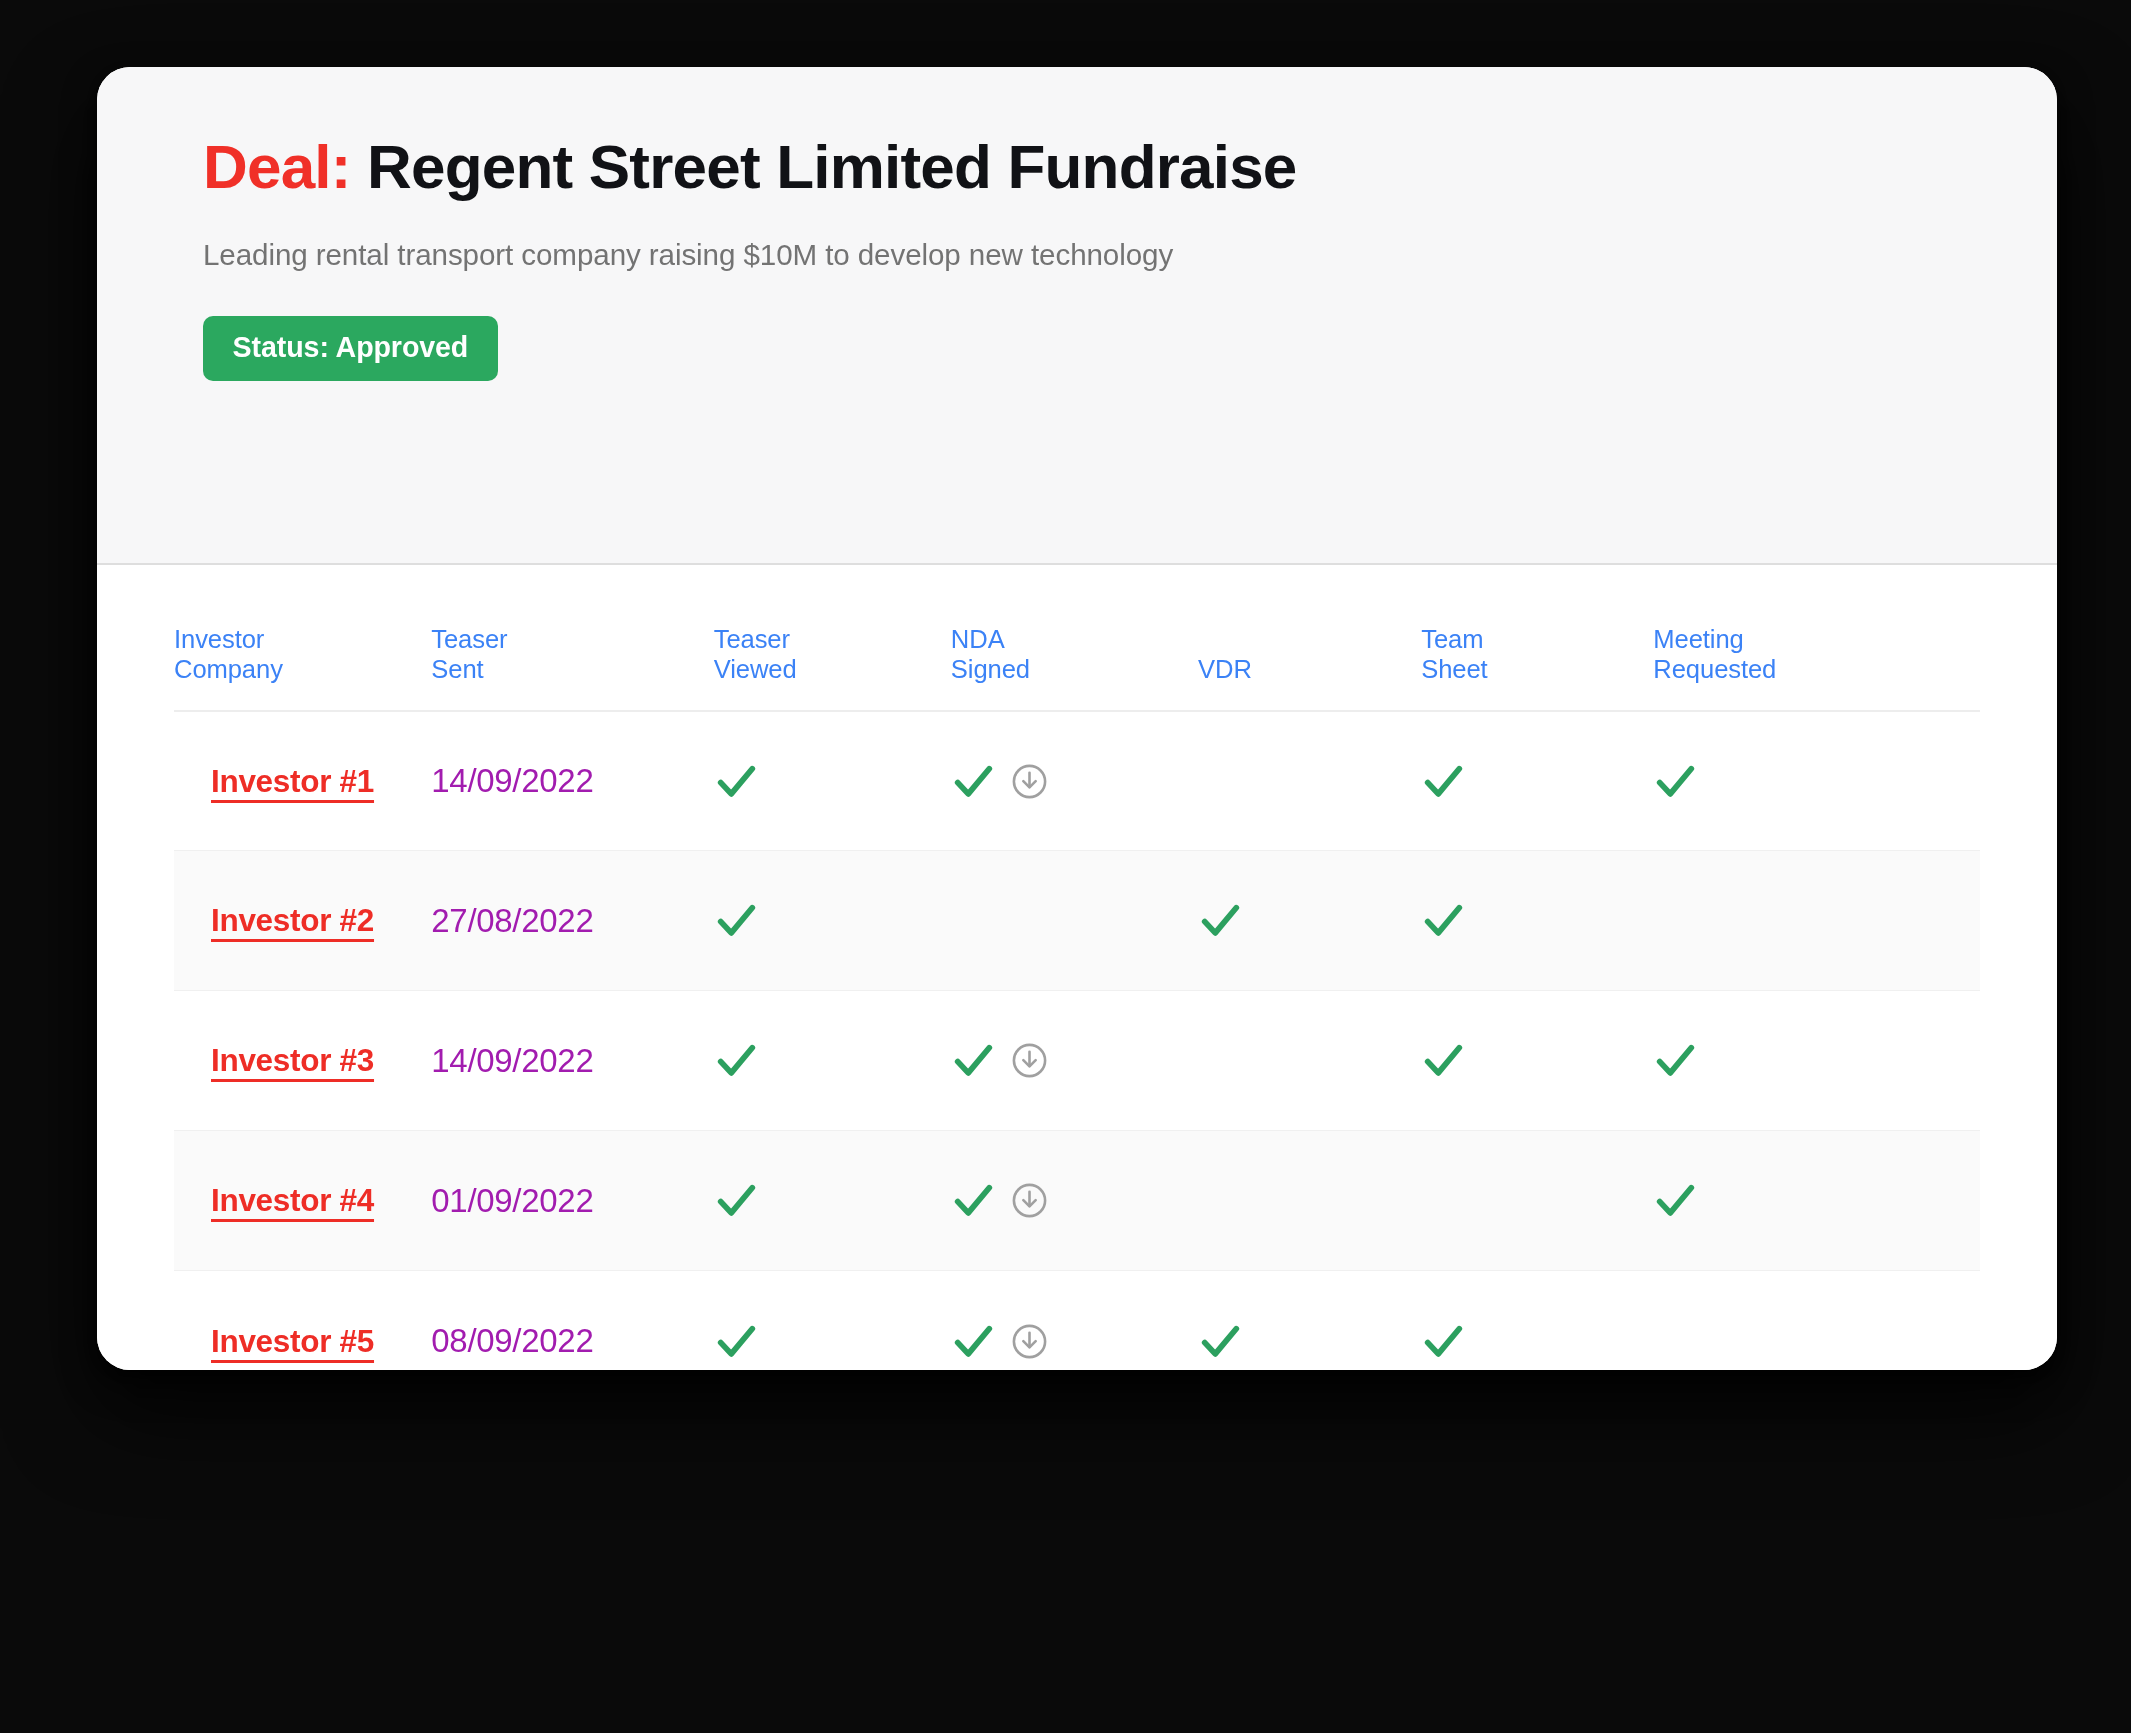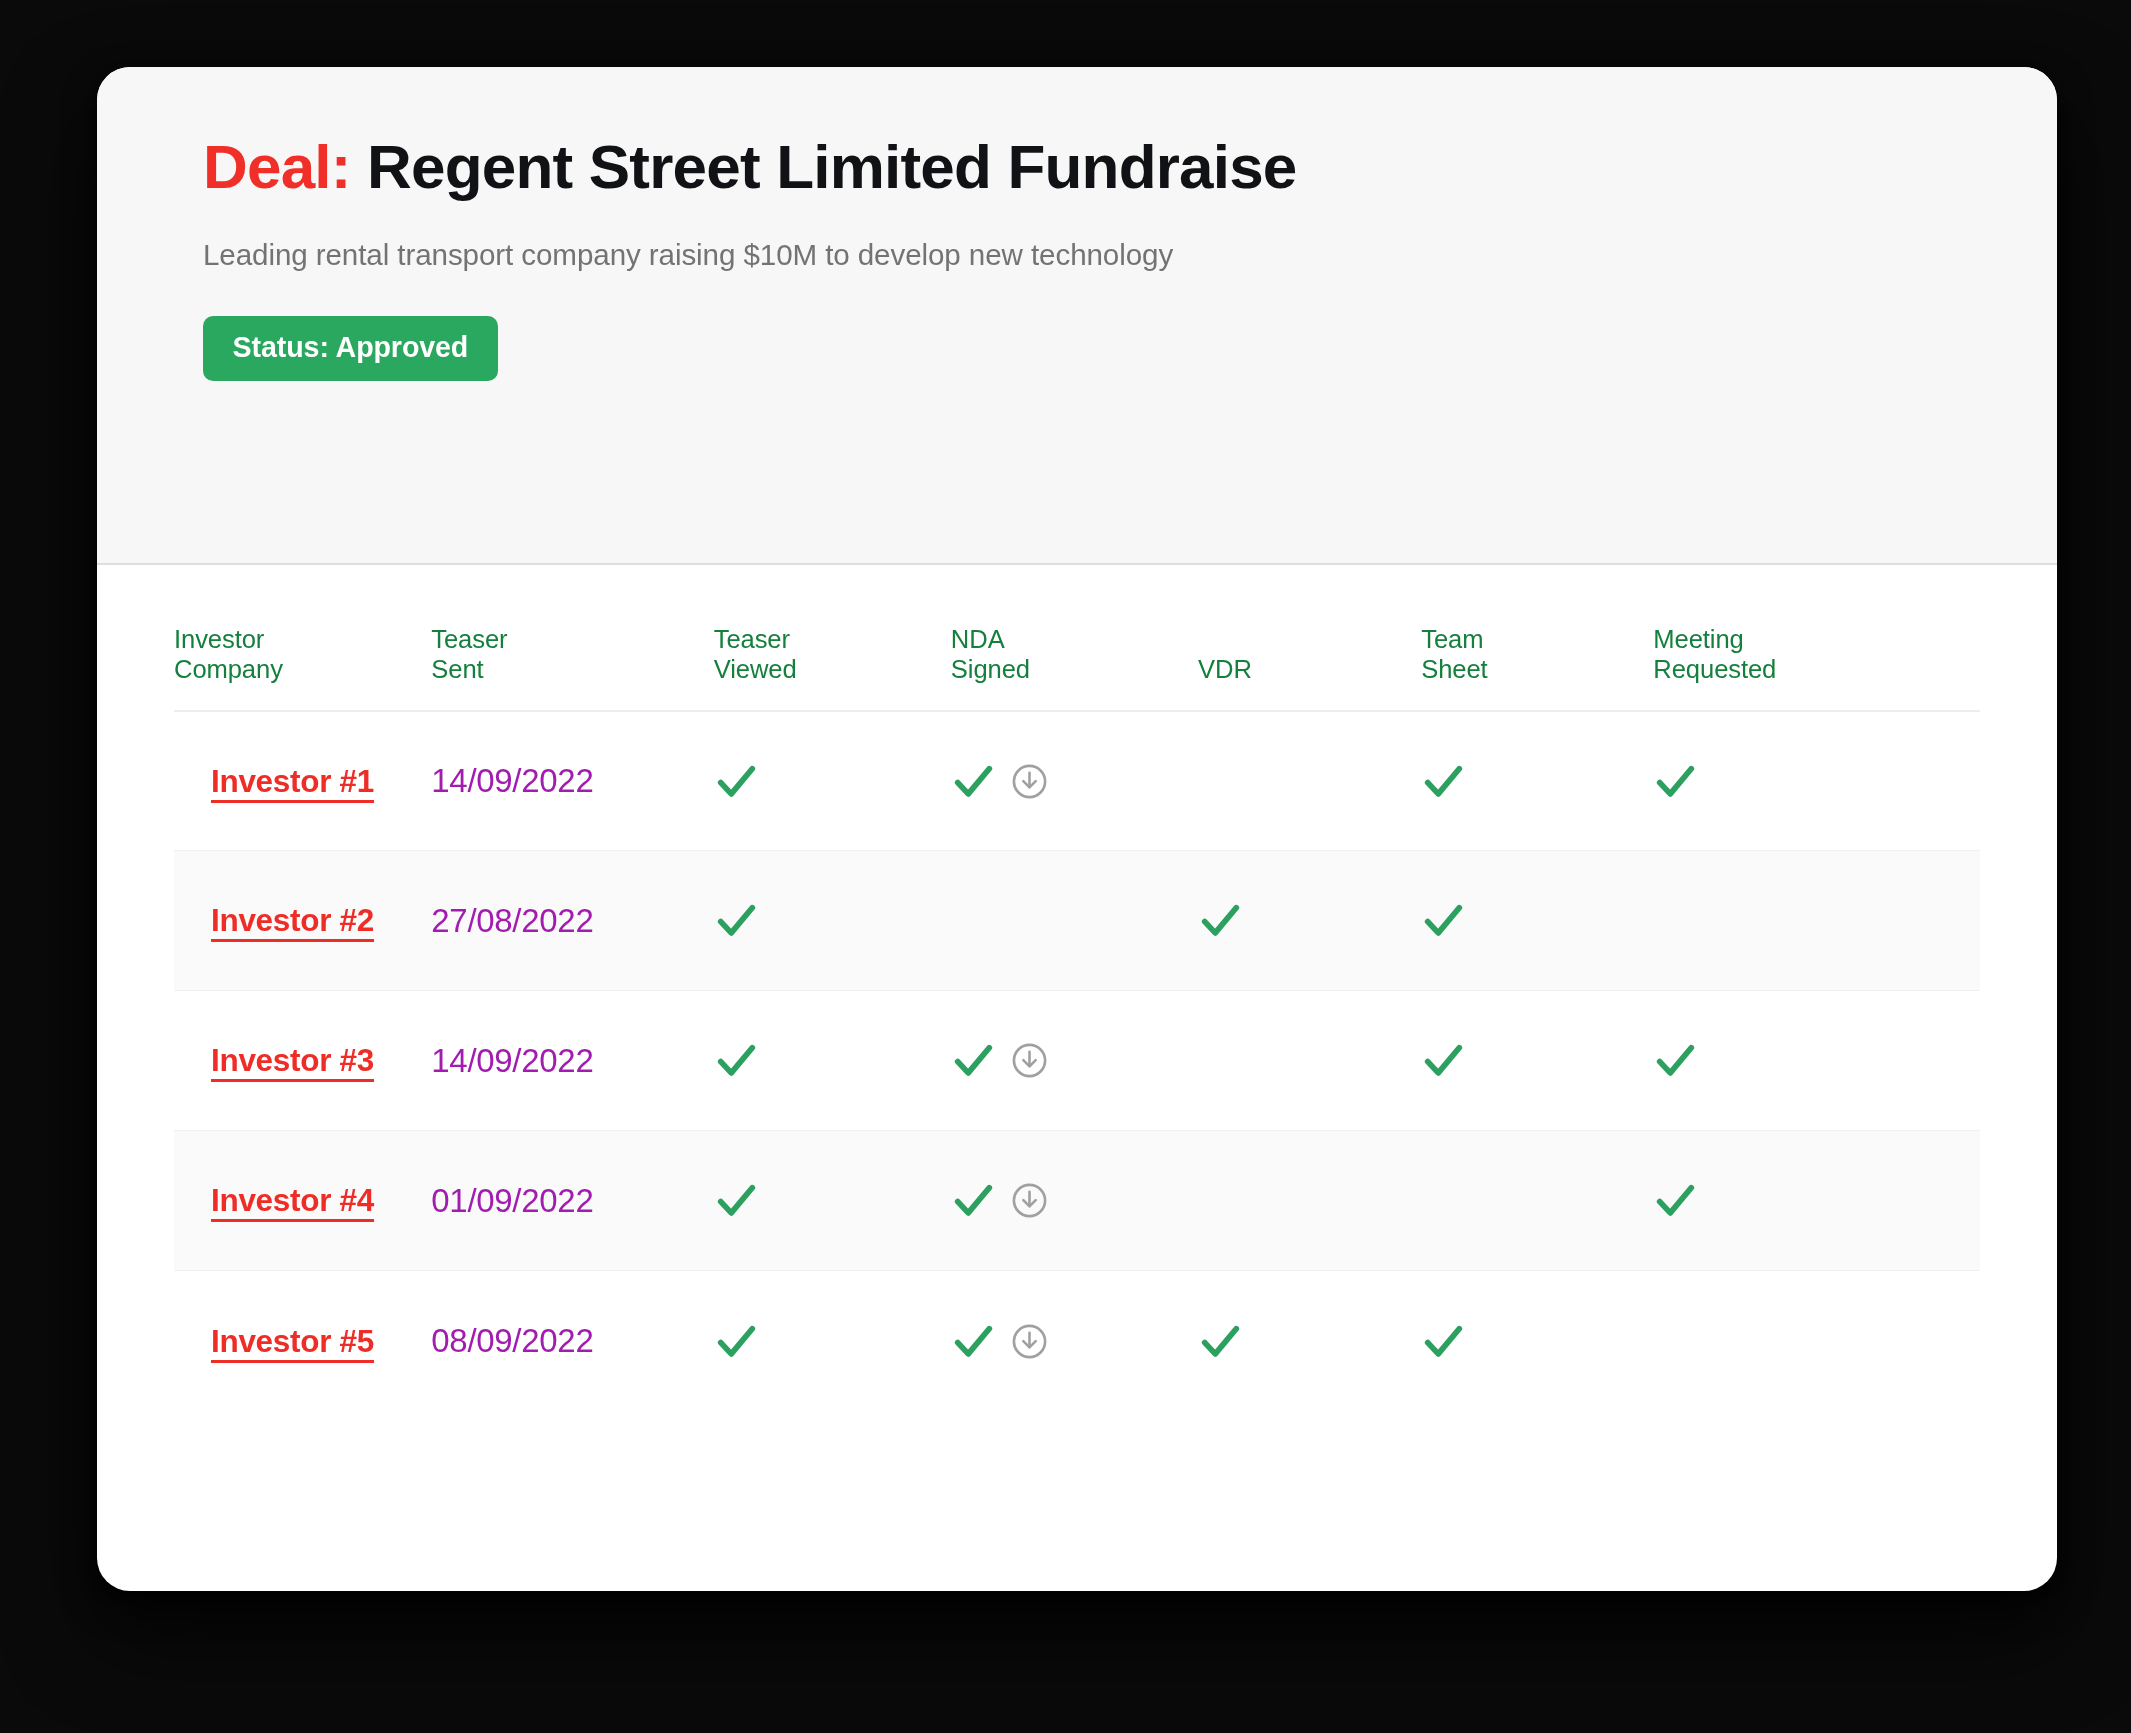--- a/index.html
+++ b/index.html
@@ -23,7 +23,7 @@
     left: 97px;
     top: 67px;
     width: 1960px;
-    height: 1524px;
+    height: 1303px;
     background: #ffffff;
     border-radius: 33px;
     box-shadow: 0 43px 89px rgba(0,0,0,0.75),

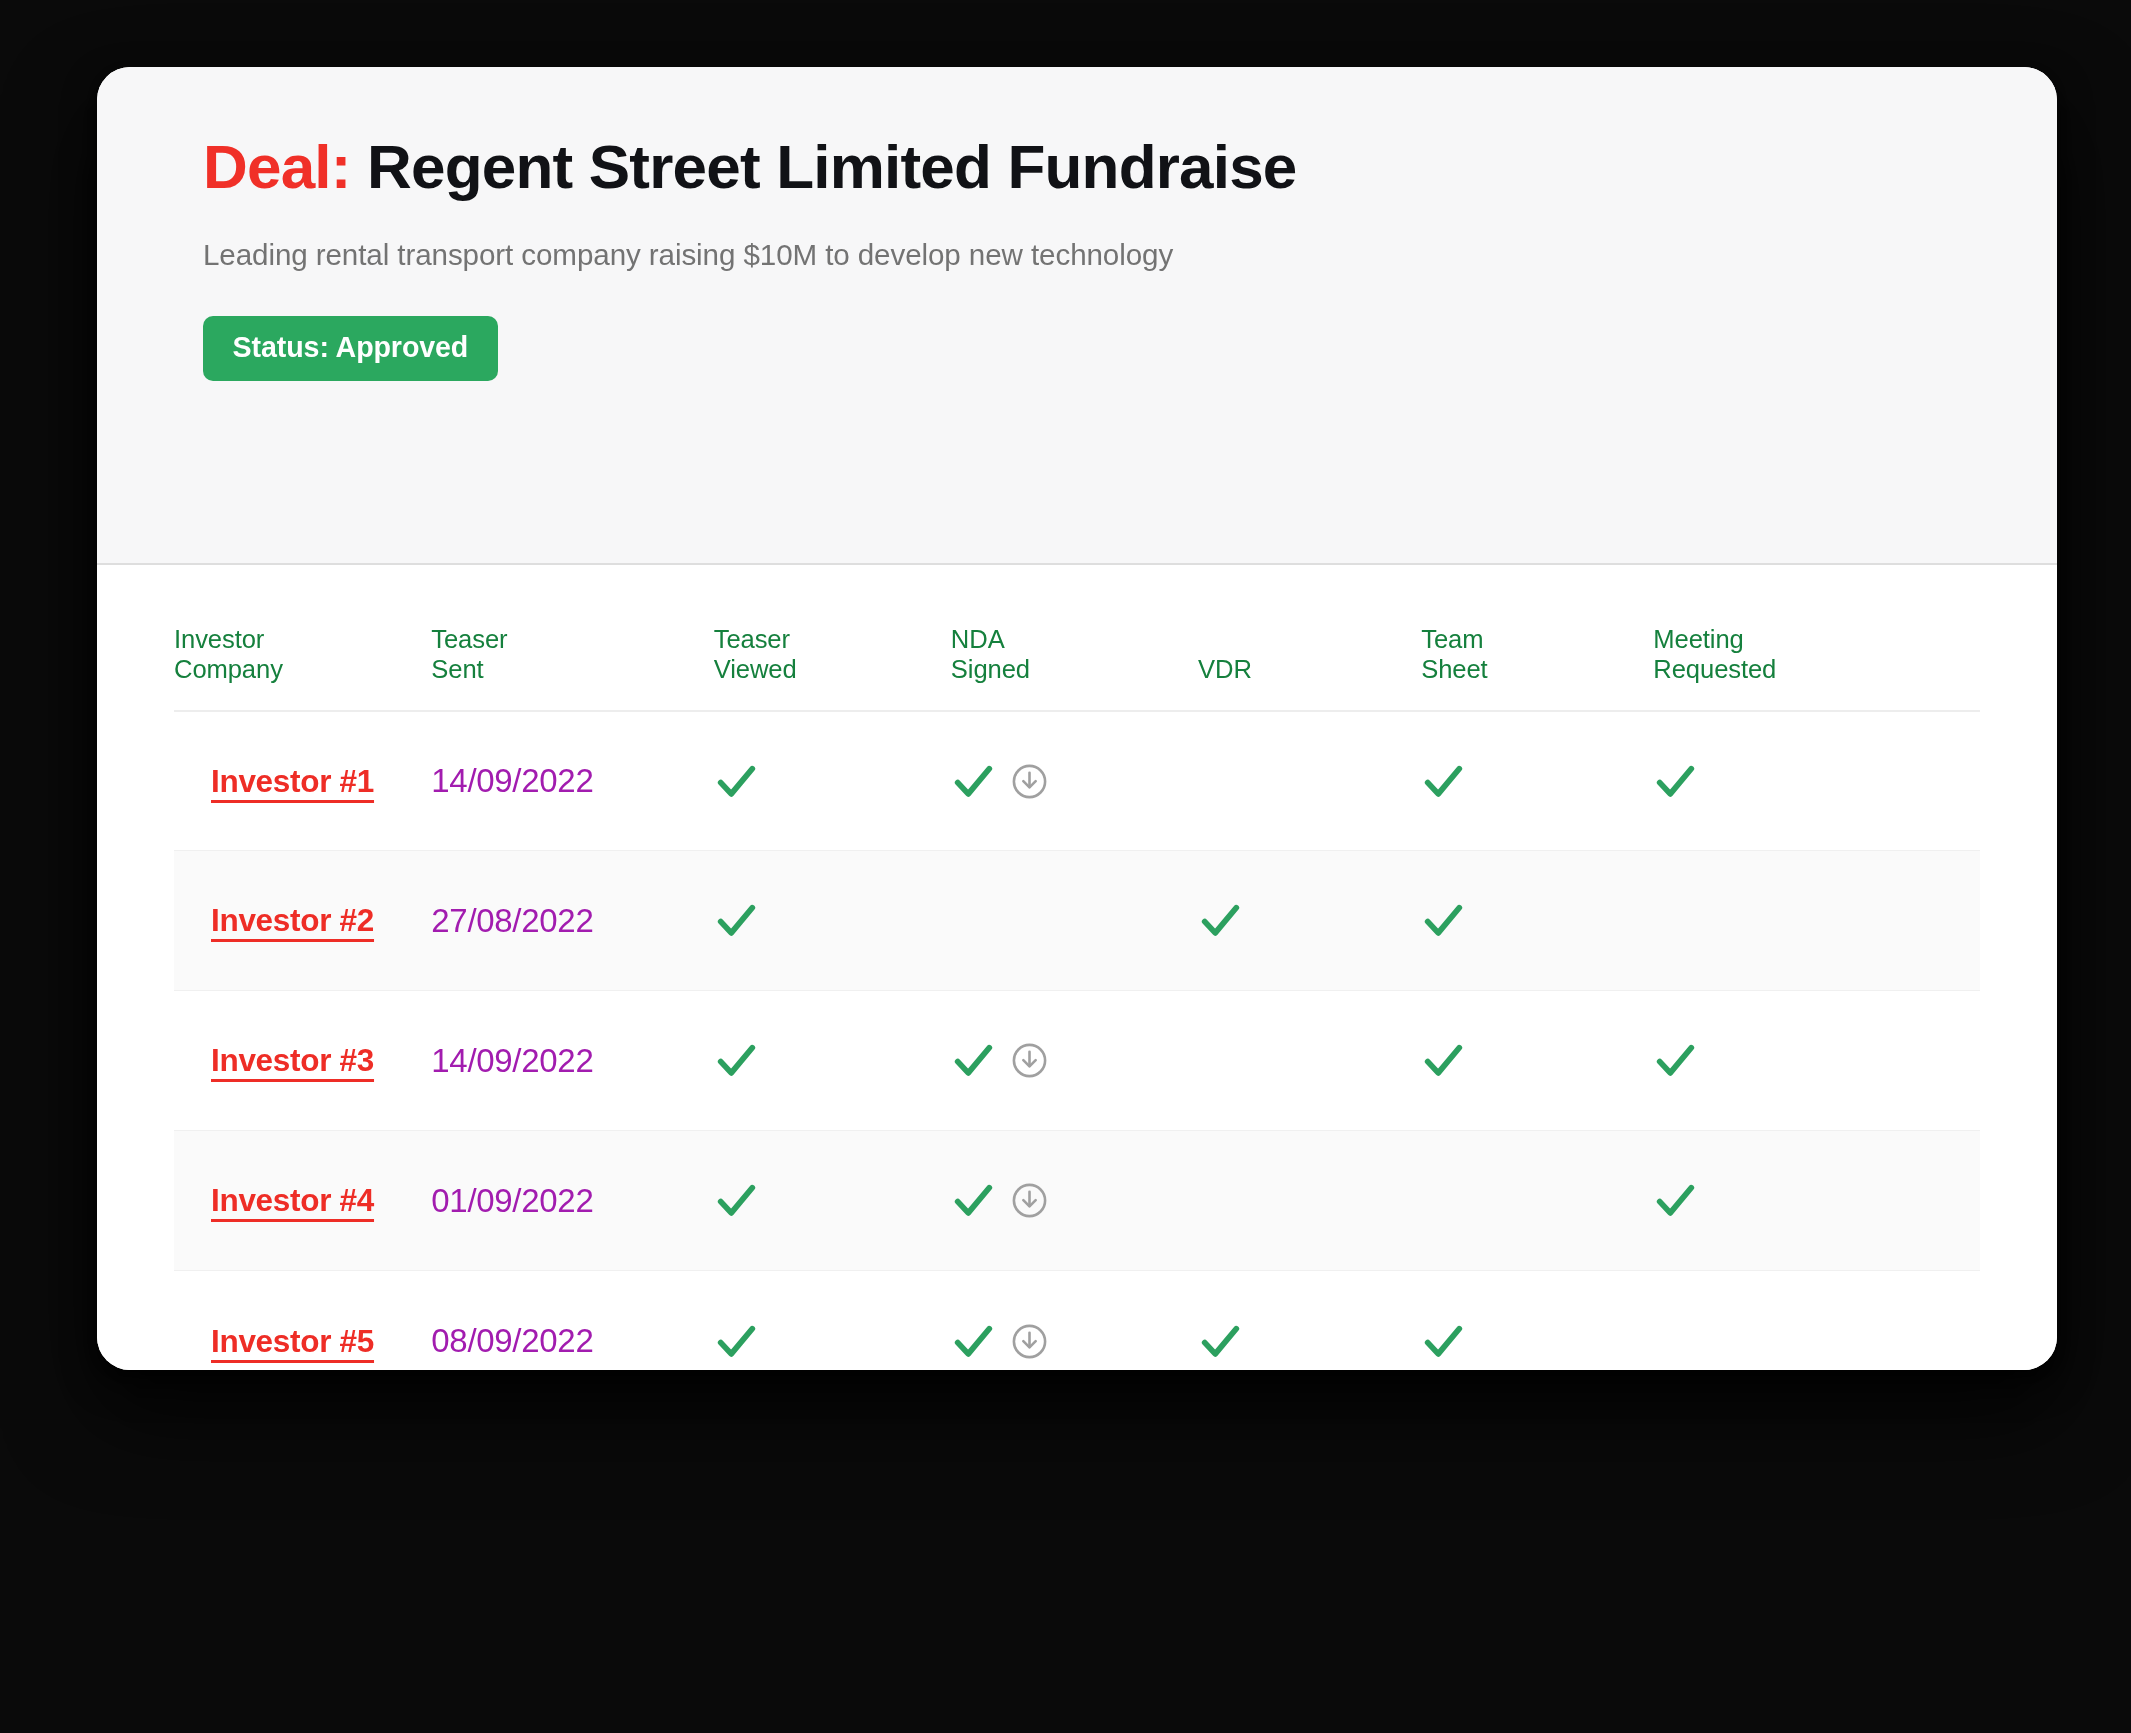--- a/index.html
+++ b/index.html
@@ -88,7 +88,7 @@
   table.deal-table thead th {
     font-size: 25.6px;
     font-weight: 400;
-    color: #15803d;
+    color: #3b82f6;
     text-align: left;
     vertical-align: bottom;
     padding: 59px 0 25.6px 0;

